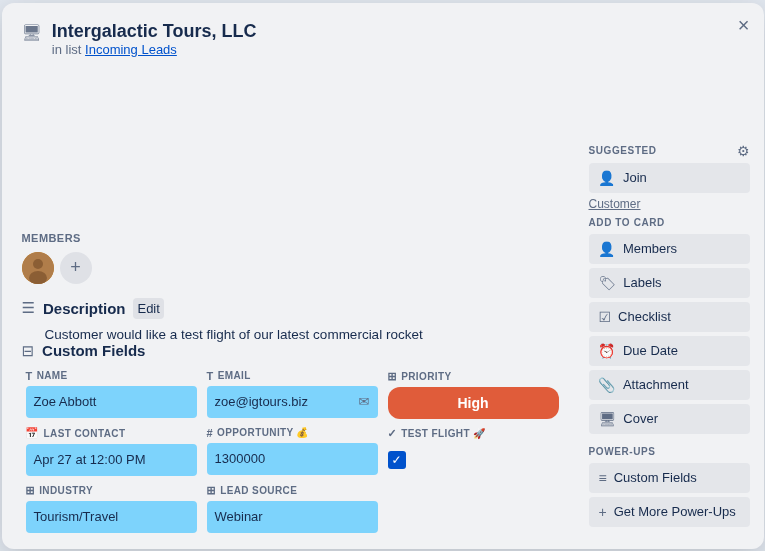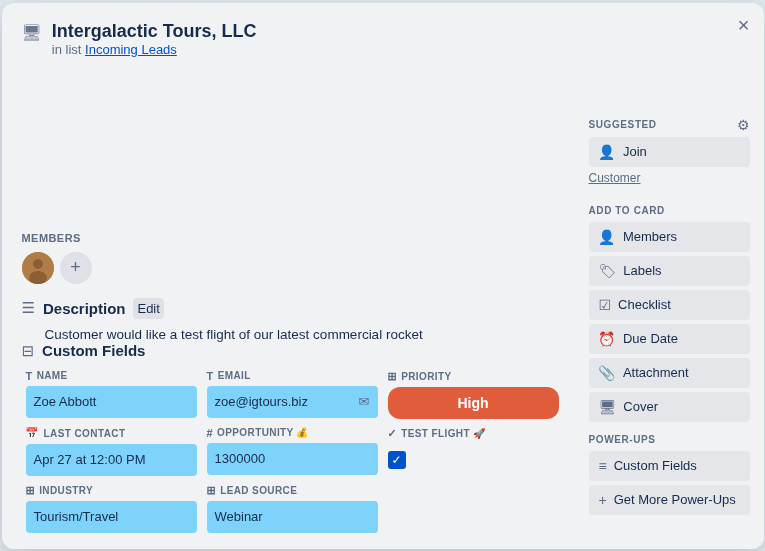--- a/index.html
+++ b/index.html
@@ -72,7 +72,7 @@
     }
     .side-col {
       width: 185px;
-      padding: 10px 14px 30px 10px;
+      padding: 10px 14px 18px 10px;
       flex-shrink: 0;
     }
     

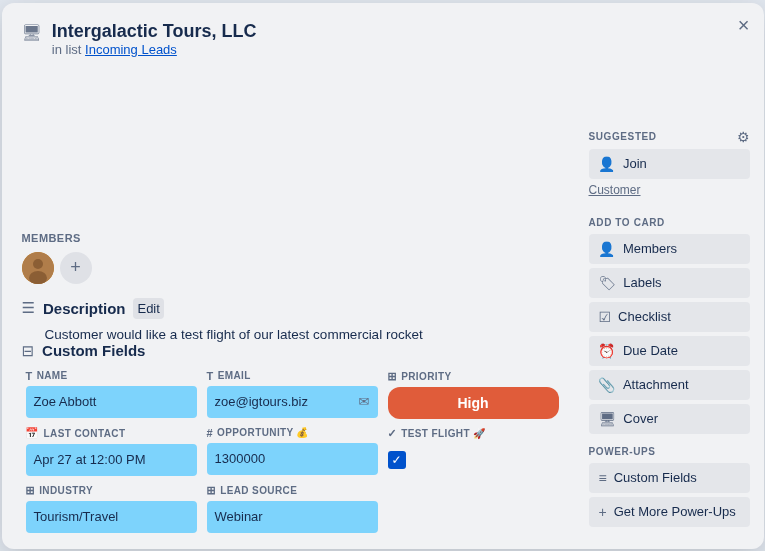--- a/index.html
+++ b/index.html
@@ -246,7 +246,7 @@
       color: #5e6c84;
       text-transform: uppercase;
       margin-bottom: 6px;
-      margin-top: 20px;
+      margin-top: 6px;
     }
     .sidebar-section-label:first-child { margin-top: 0; }
     .suggested-header {

